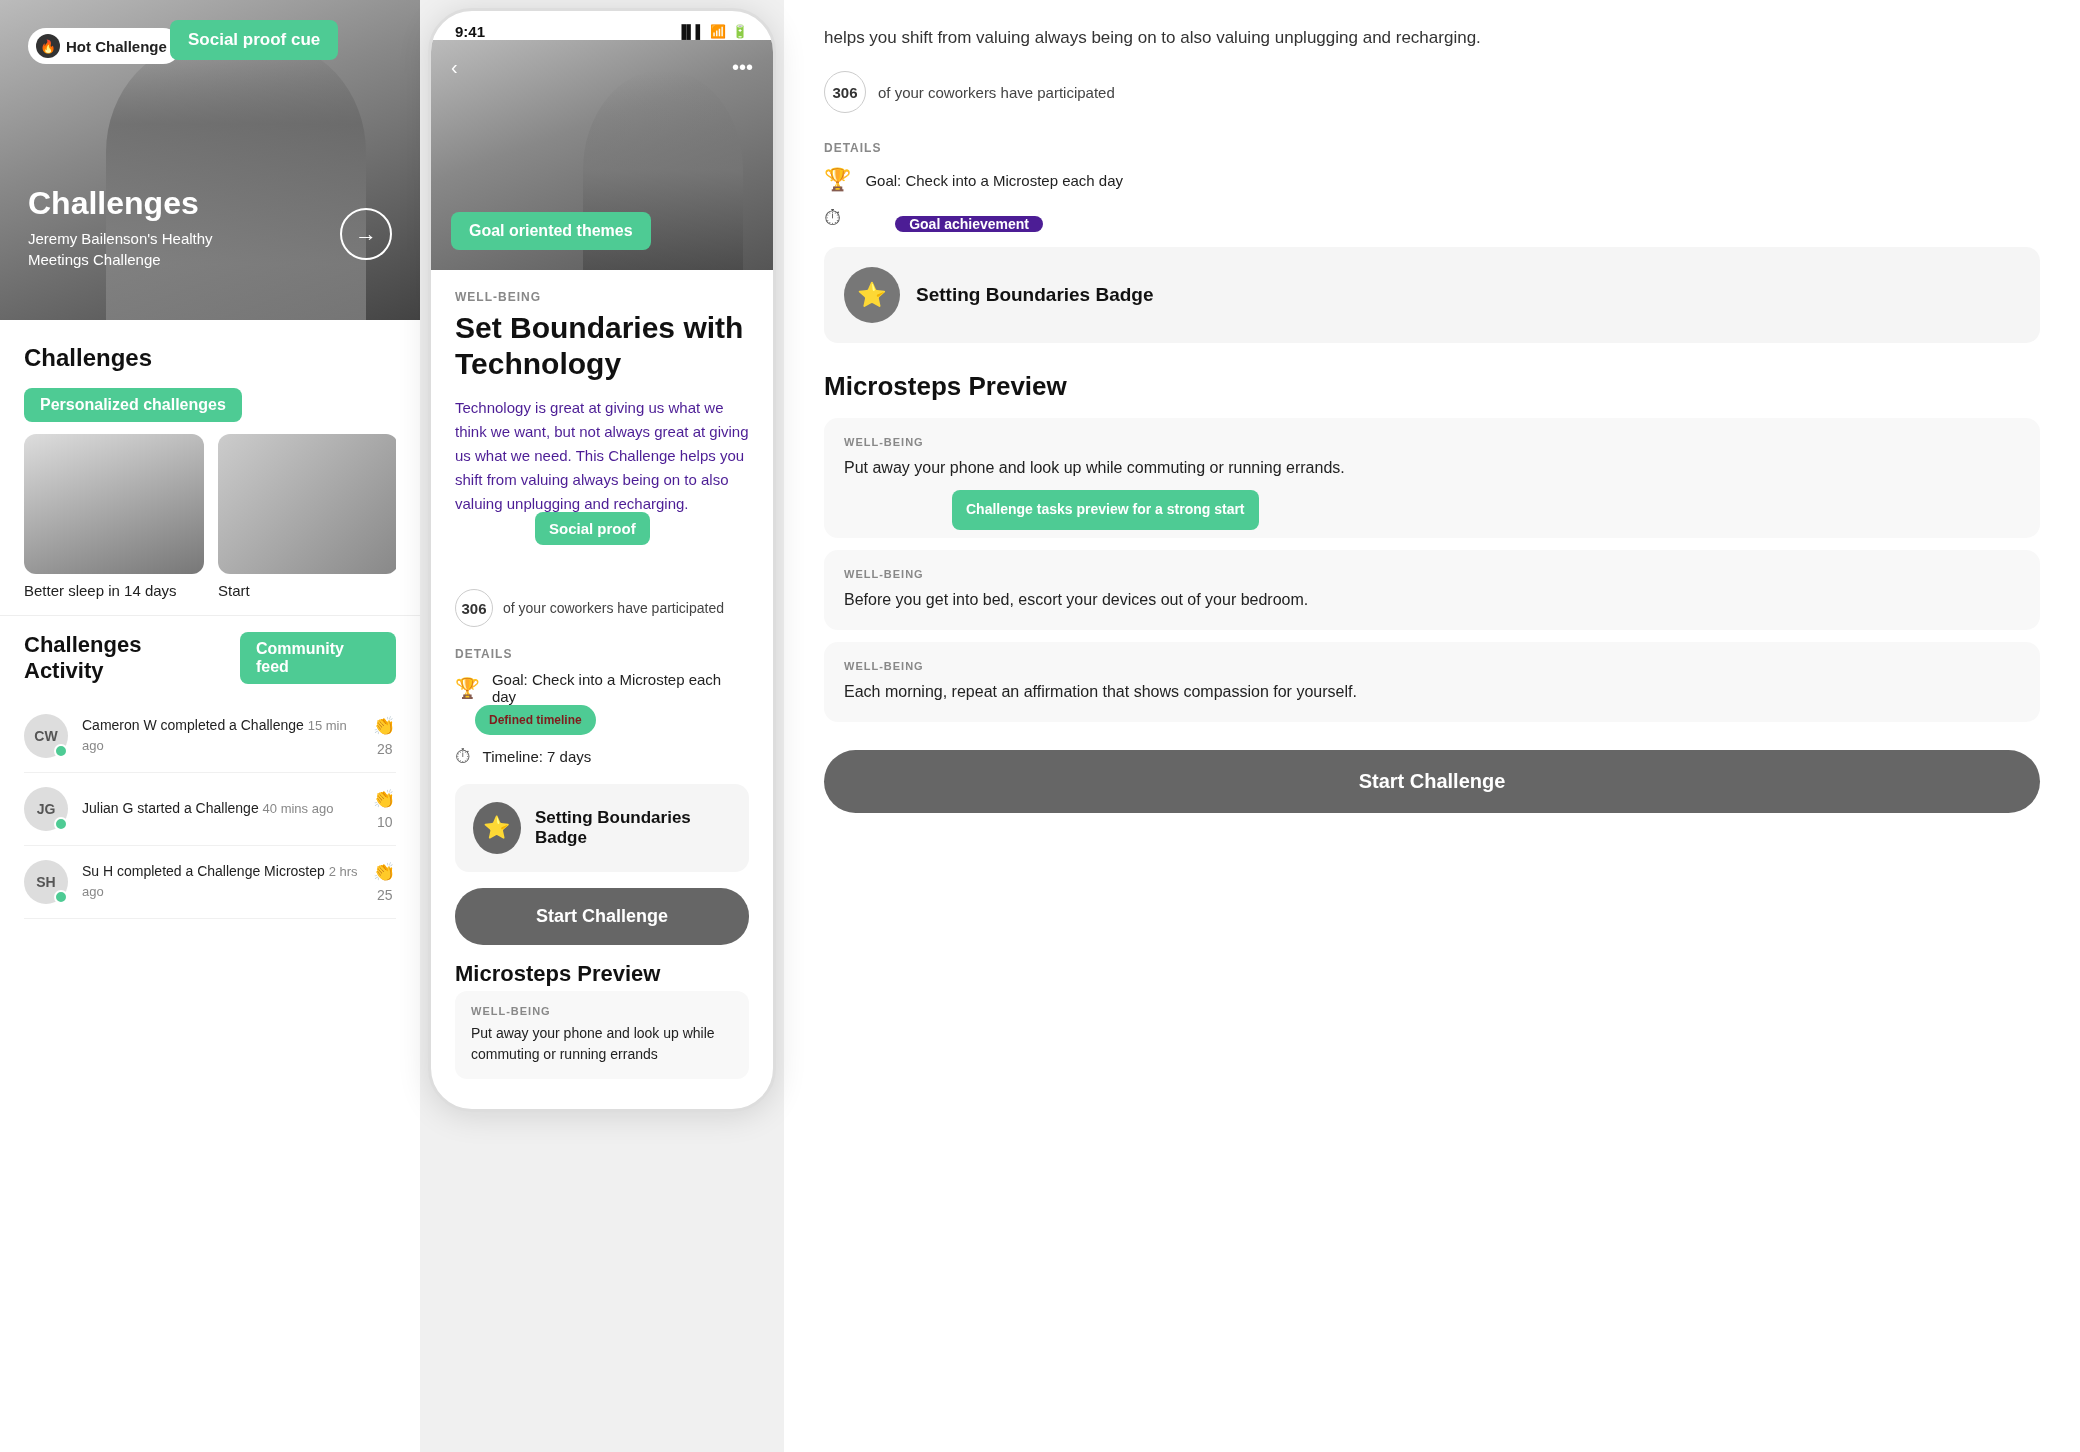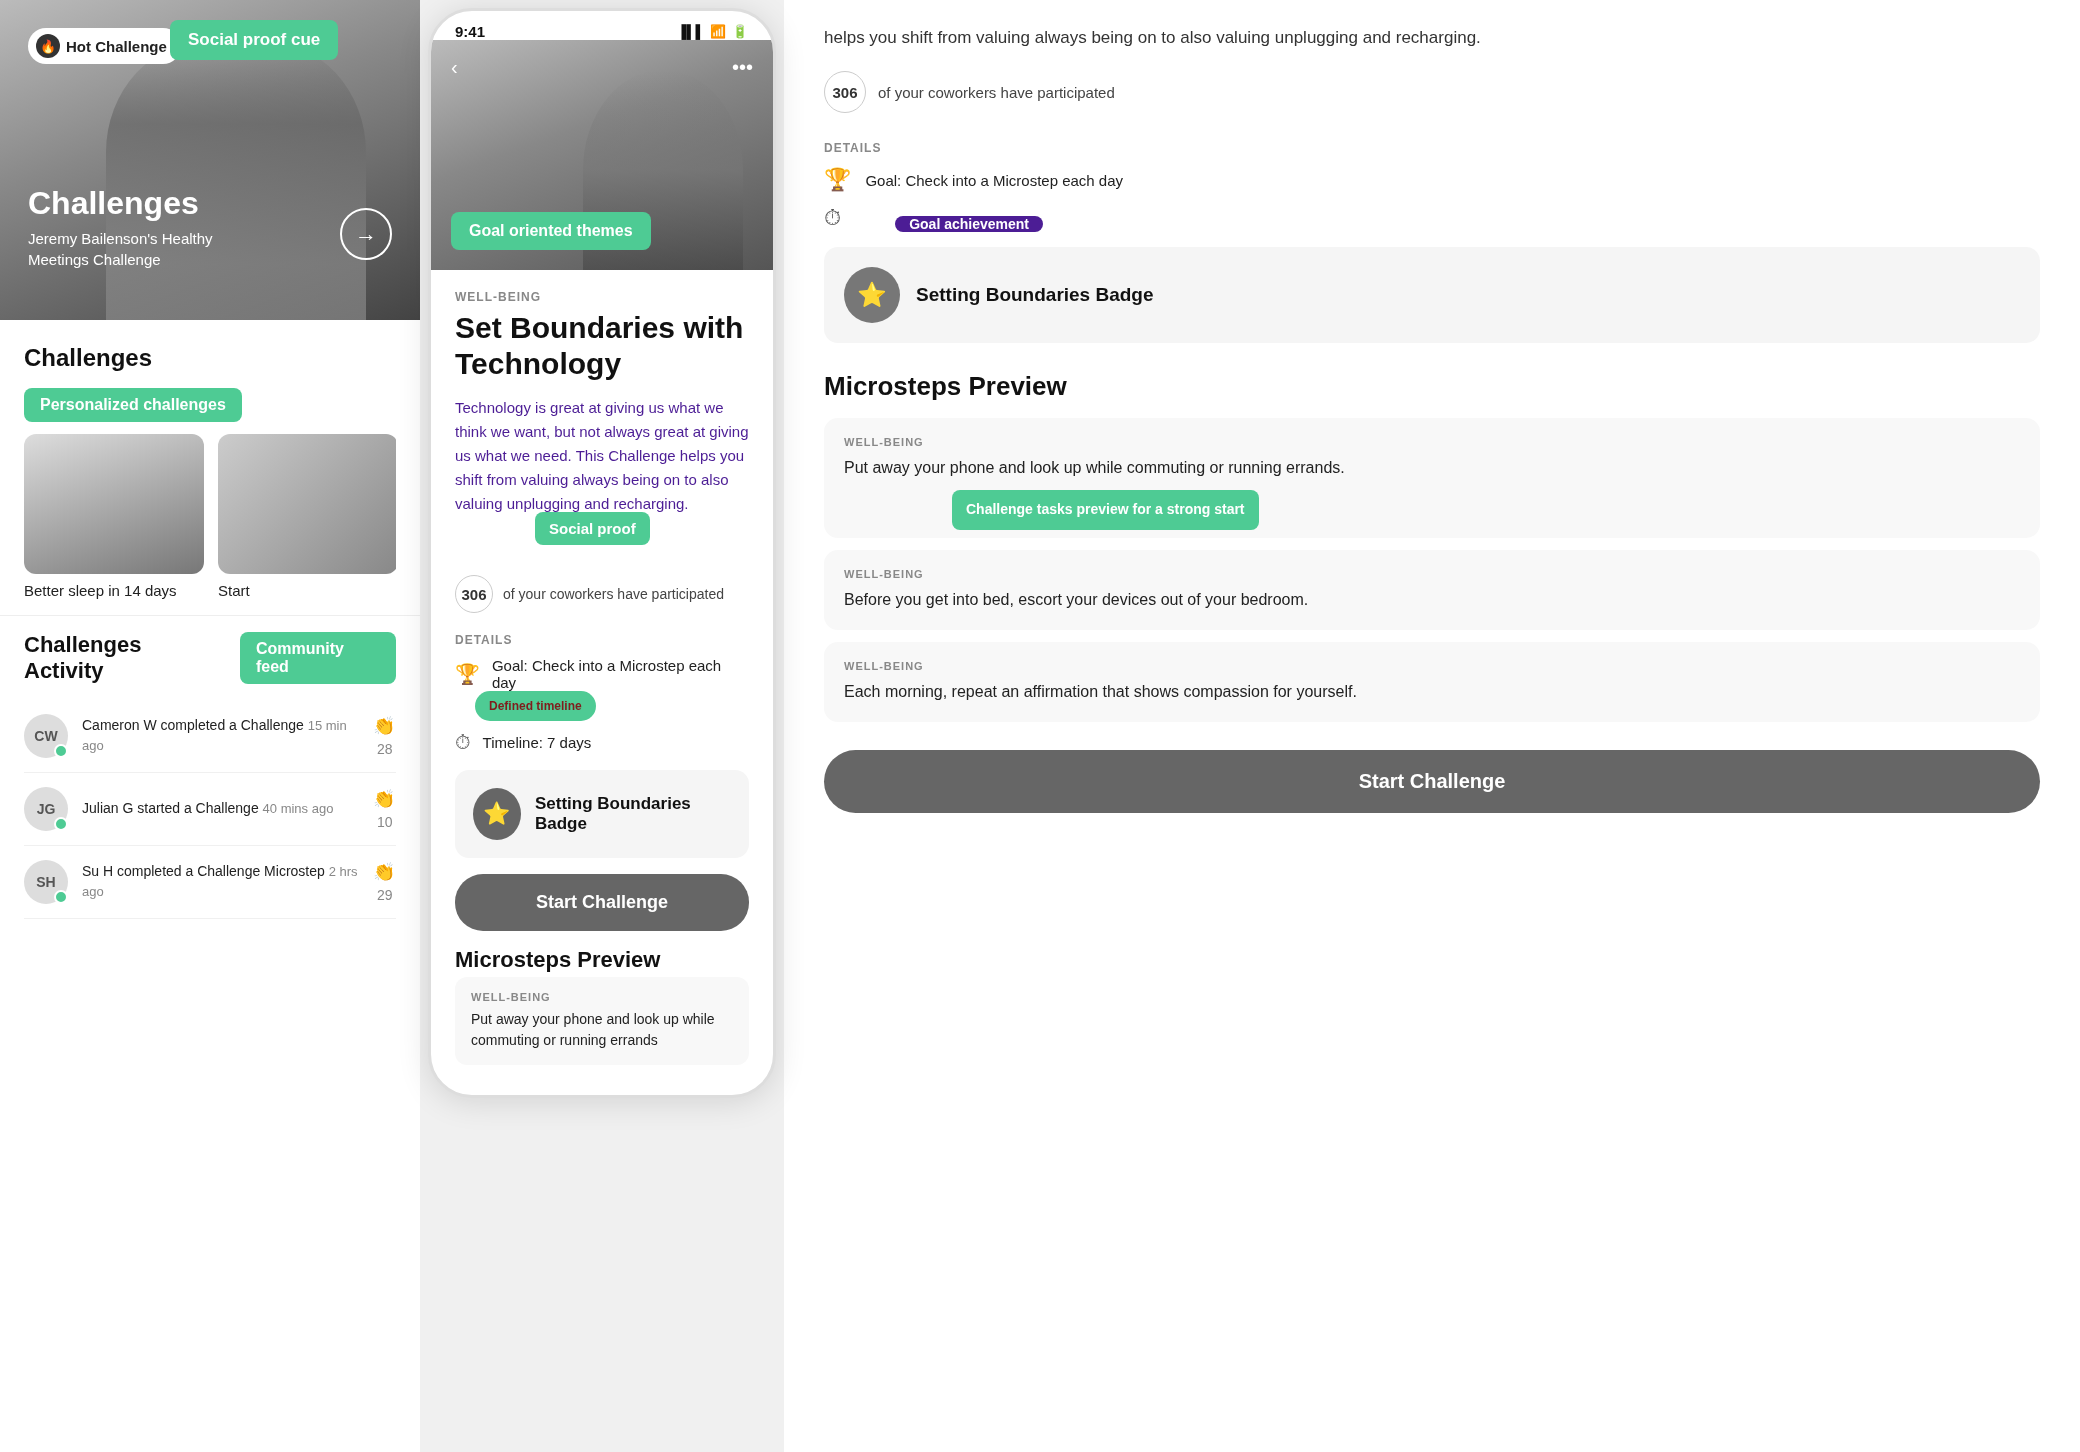--- a/index.html
+++ b/index.html
@@ -348,7 +348,7 @@
       font-size: 15px;
       font-weight: 600;
       display: inline-block;
-      margin-bottom: 10px;
+      margin-bottom: 24px;
       position: relative;
       top: -20px;
       left: 80px;

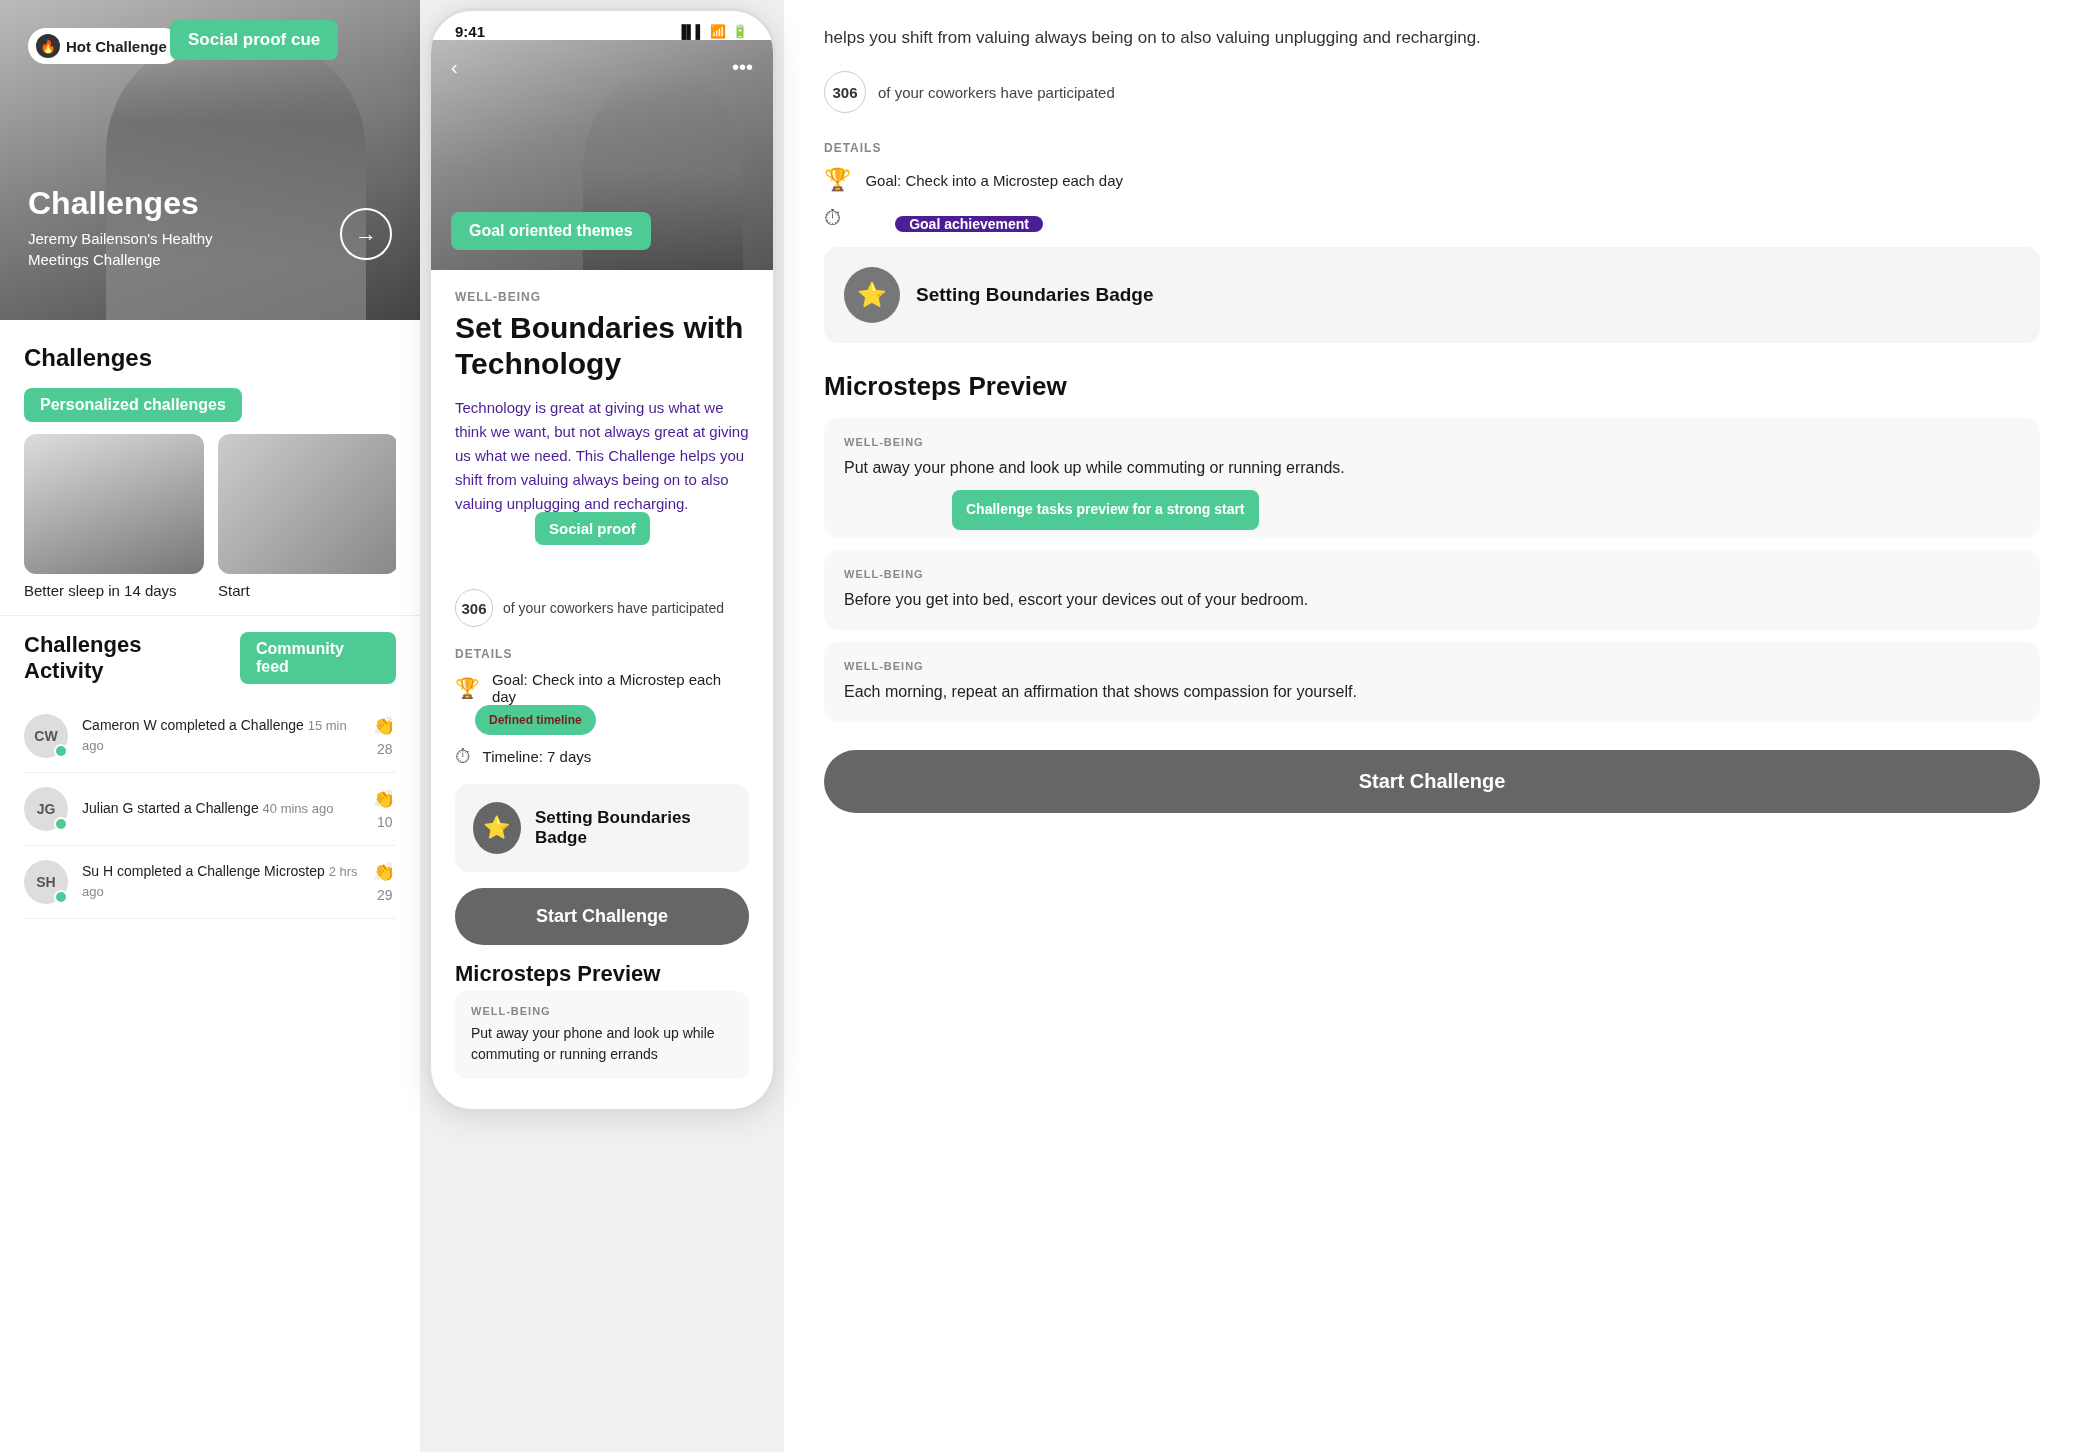--- a/index.html
+++ b/index.html
@@ -716,7 +716,7 @@
       </div>
       <div class="activity-right">
         <span class="clap-icon">👏</span>
-        <span>29</span>
+        <span>25</span>
       </div>
     </div>
   </div>

